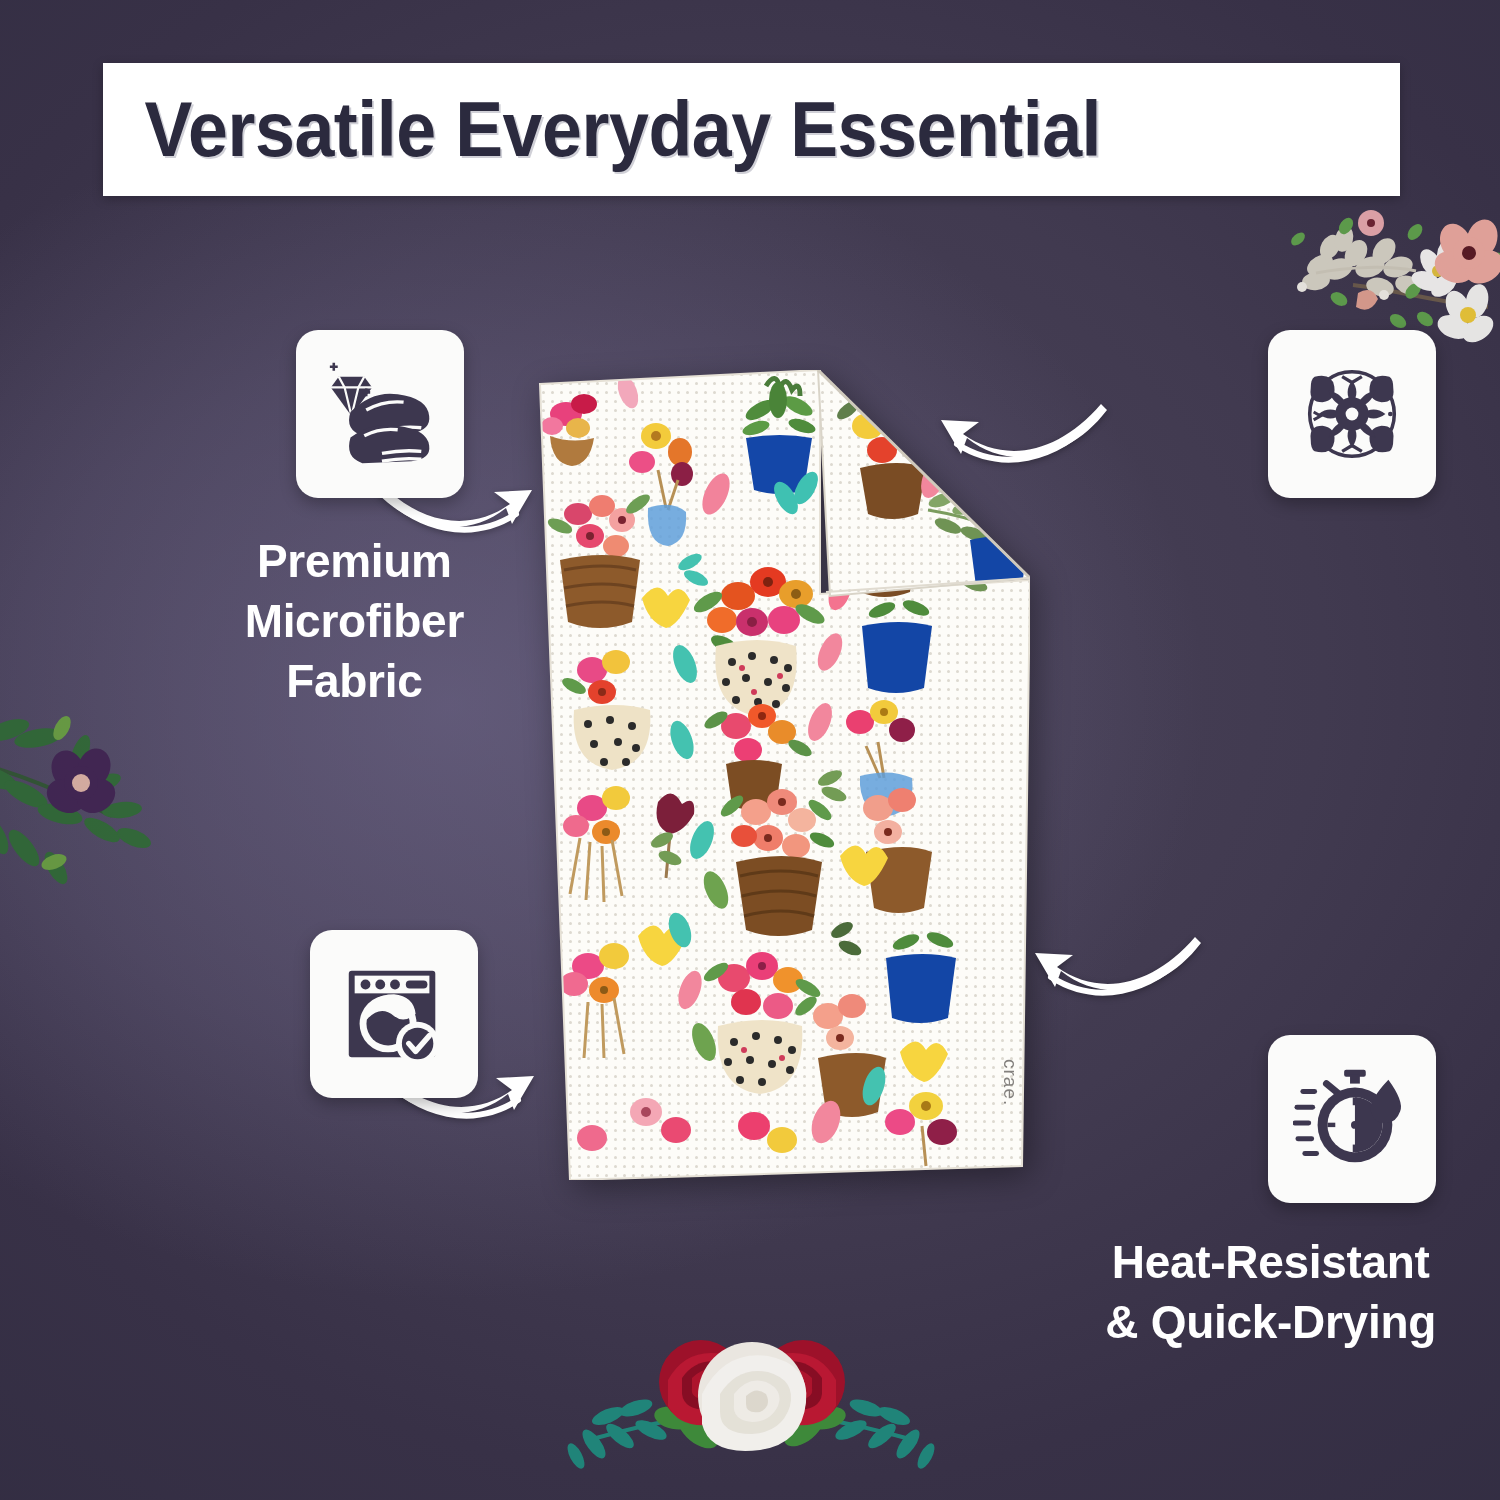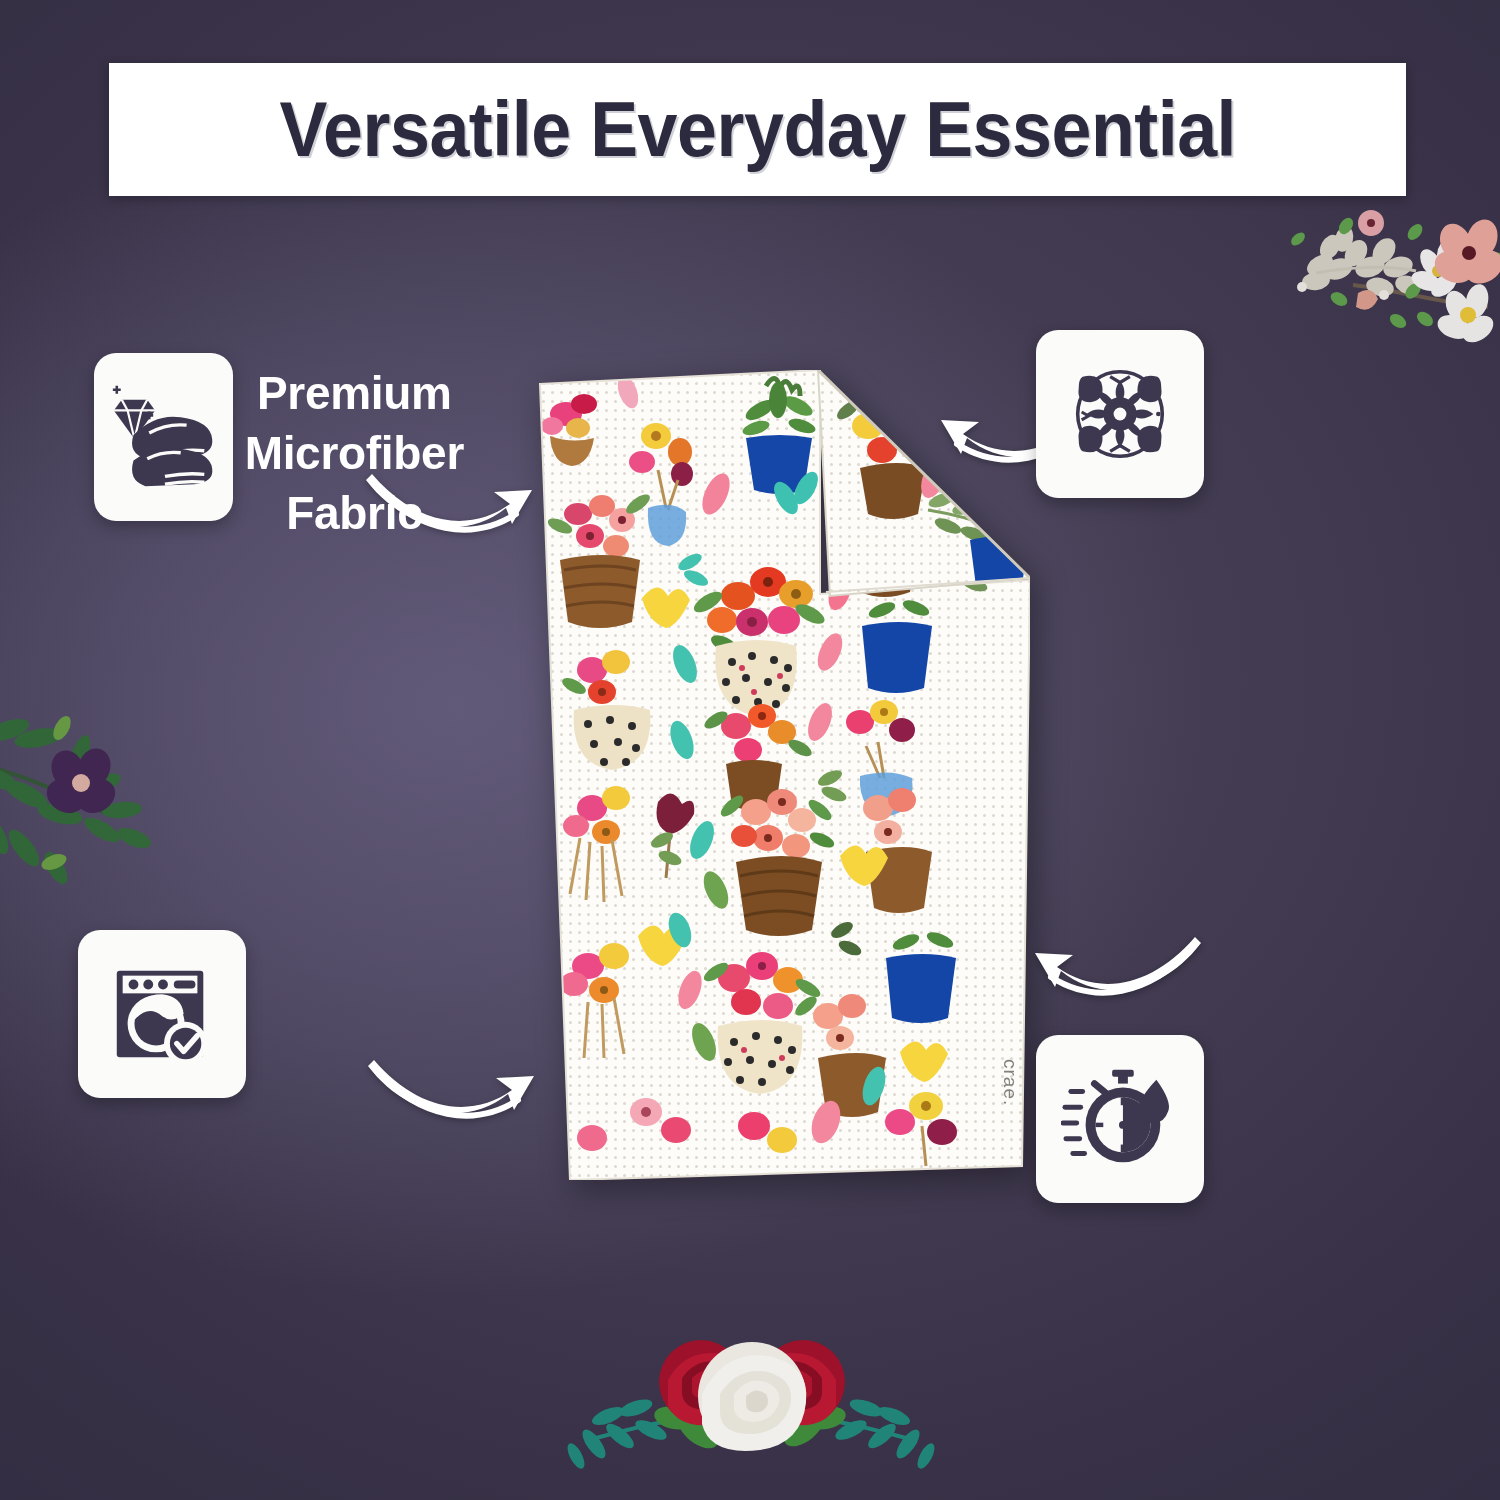--- a/index.html
+++ b/index.html
@@ -20,9 +20,9 @@
   }
   
   #title-banner{
-    position:absolute; left:109px; top:63px; width:1297px; height:133px;
+    position:absolute; left:103px; top:63px; width:1297px; height:133px;
     background:#ffffff;
-    display:flex; align-items:center; justify-content:center;
+    display:flex; align-items:center; justify-content:flex-start;
     box-shadow:0 3px 10px rgba(0,0,0,0.25);
   }
   #title-text{

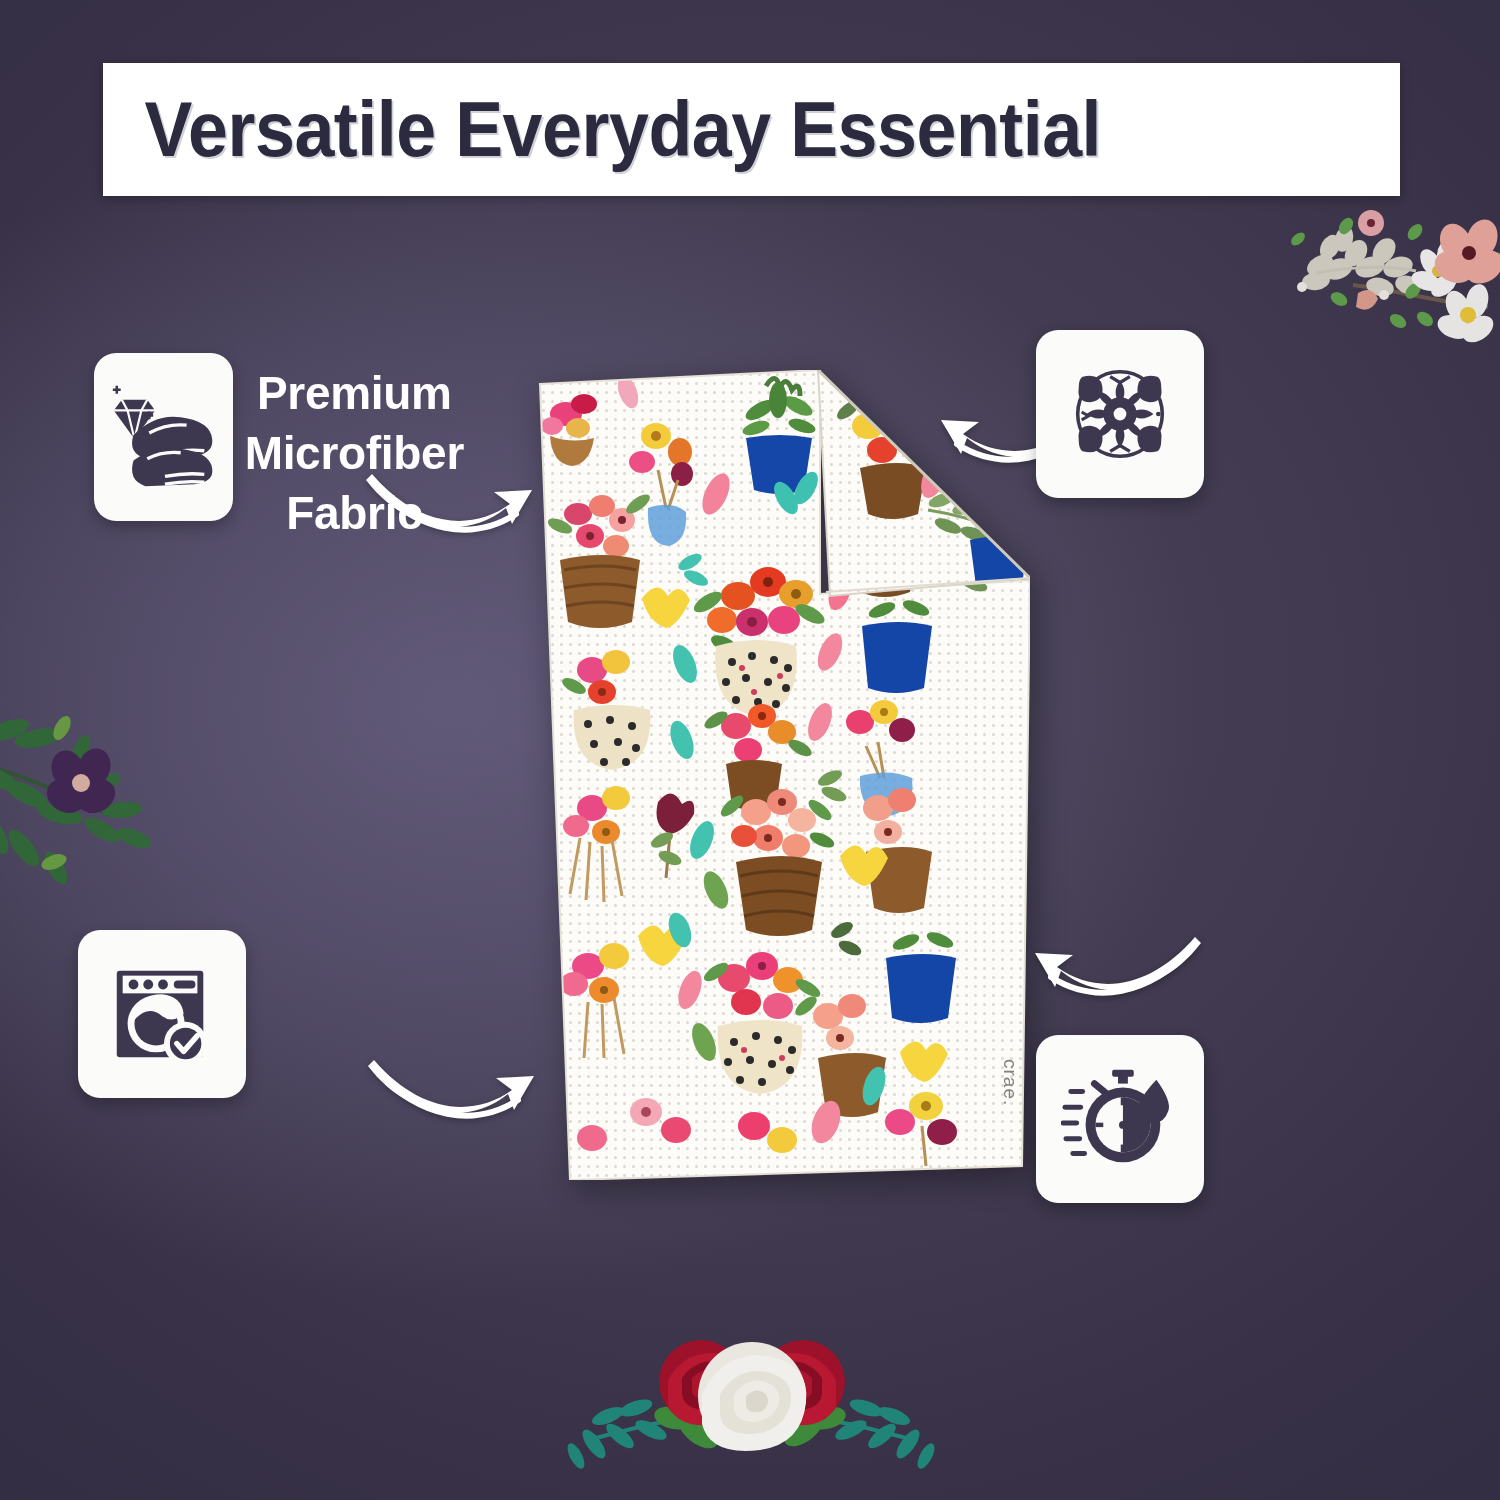--- a/index.html
+++ b/index.html
@@ -35,7 +35,7 @@
     text-shadow:2px 2px 0 rgba(120,120,140,0.35);
   }
   
-  .feature{ position:absolute; display:flex; flex-direction:row; align-items:center;gap:12px; }
+  .feature{ position:absolute; display:flex; flex-direction:column; align-items:flex-end; }
   .icon-card{
     width:168px; height:168px;
     background:#fbfbfa;

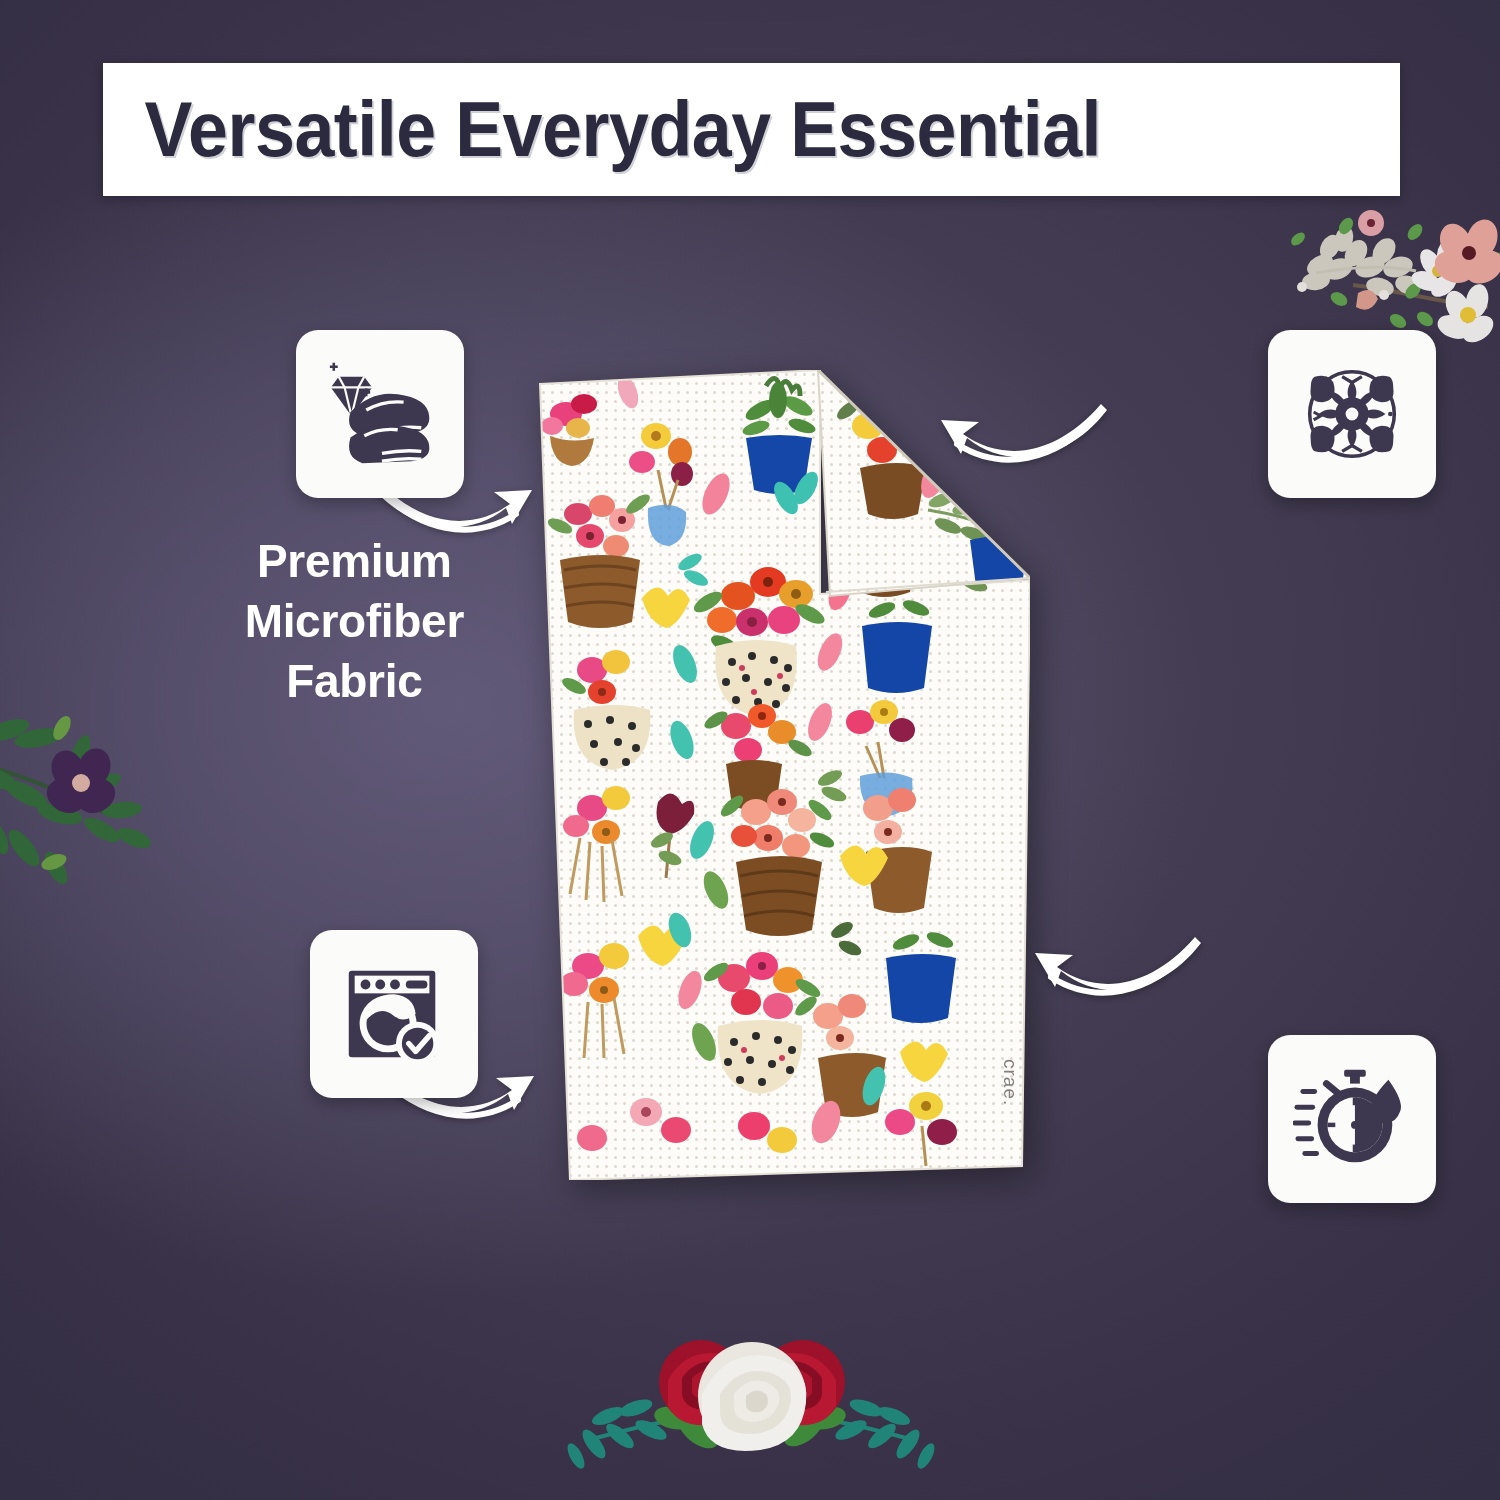--- a/index.html
+++ b/index.html
@@ -764,6 +764,8 @@
         </g>
       </svg>
     </div>
+    <div class="feature-label">Heat-Resistant
+&amp; Quick-Drying</div>
   </div>
 
 </div>

